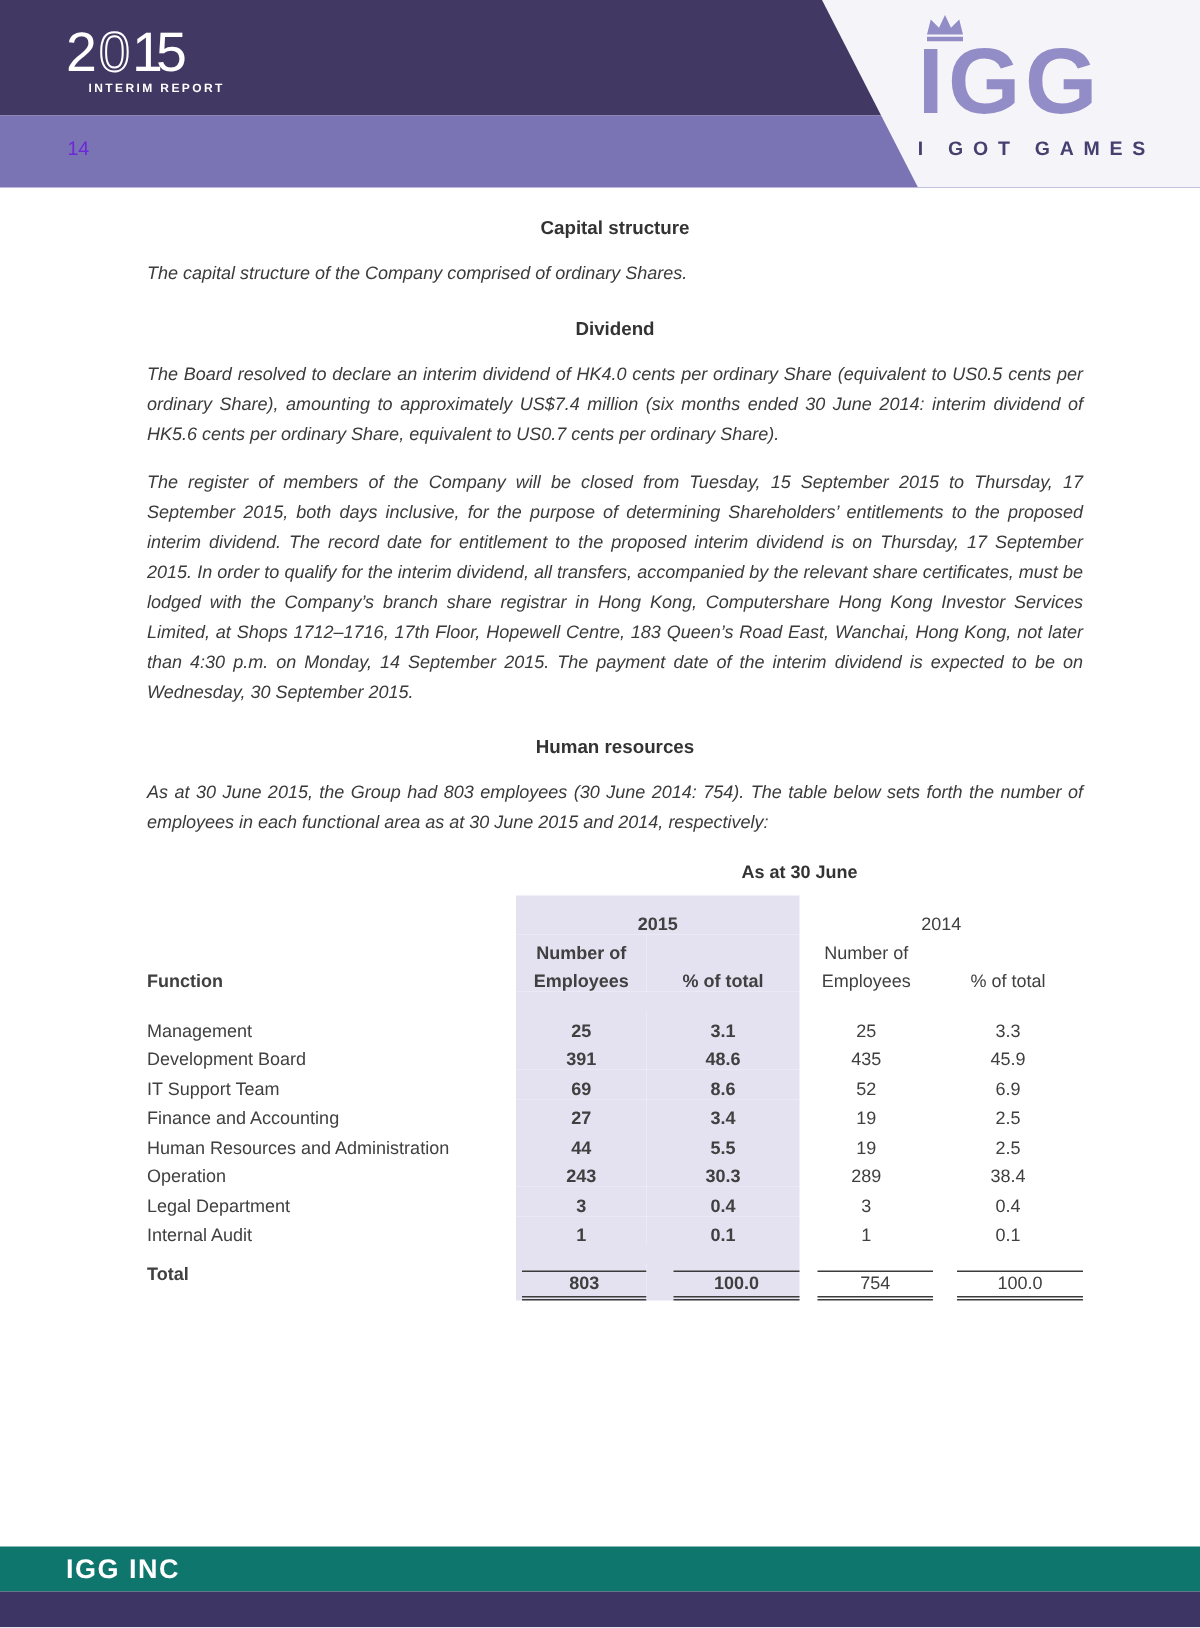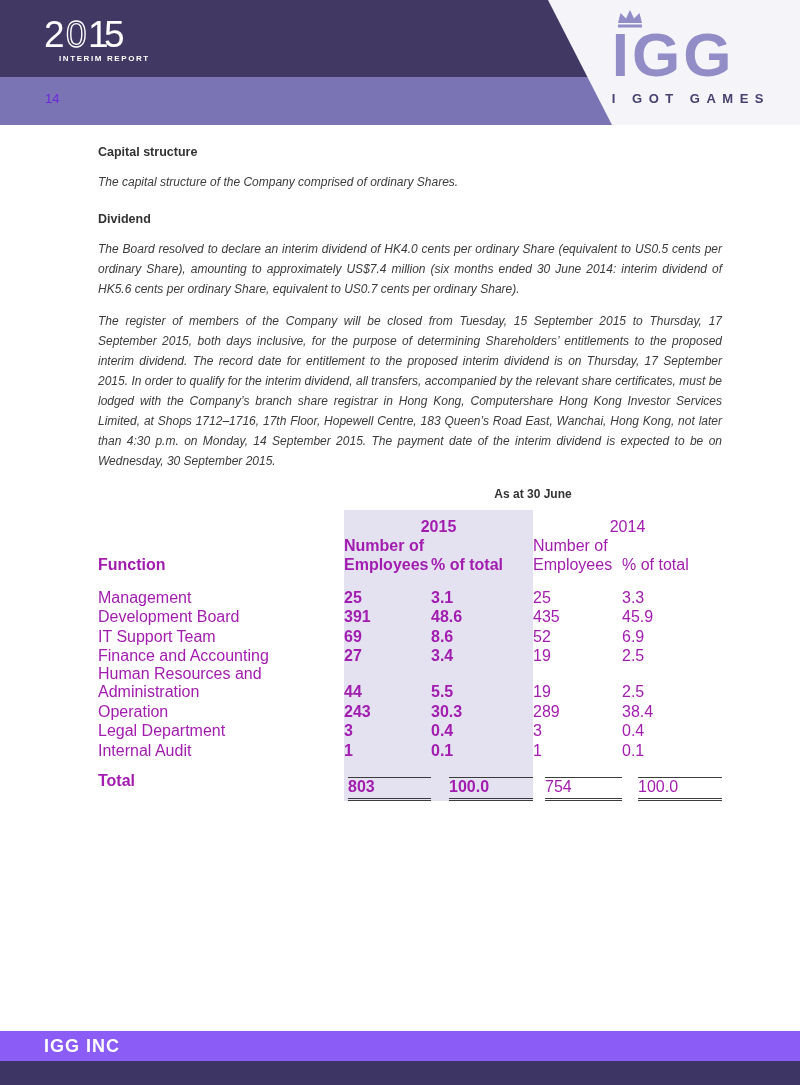--- a/index.html
+++ b/index.html
@@ -41,7 +41,7 @@
 
   
   .content { position: absolute; top: 125px; left: 0; width: 100%; padding: 20px 78px 0 98px; color: #3b3b3b; }
-  .content h3 { font-size: 12.5px; font-weight: bold; color: #333333; margin: 20px 0 13px; }
+  .content h3 { font-size: 12.5px; font-weight: bold; color: #333333; margin: 20px 0 13px; text-align: center; }
   .content h3.first { margin-top: 0; }
   .content p { font-size: 12px; line-height: 20px; text-align: justify; margin: 0 0 12px; font-style: italic; }
 

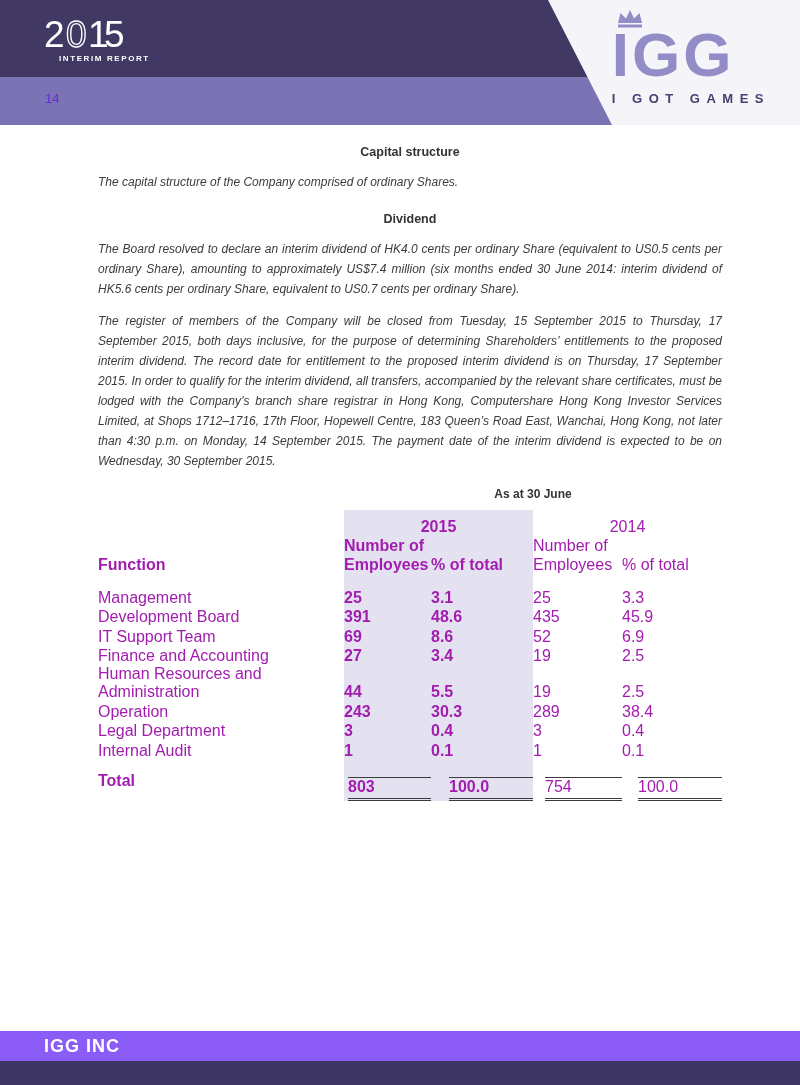--- a/index.html
+++ b/index.html
@@ -121,6 +121,10 @@
       <p>The register of members of the Company will be closed from Tuesday, 15 September 2015 to Thursday, 17 September 2015, both days inclusive, for the purpose of determining Shareholders’ entitlements to the proposed interim dividend. The record date for entitlement to the proposed interim dividend is on Thursday, 17 September 2015. In order to qualify for the interim dividend, all transfers, accompanied by the relevant share certificates, must be lodged with the Company’s branch share registrar in Hong Kong, Computershare Hong Kong Investor Services Limited, at Shops 1712–1716, 17th Floor, Hopewell Centre, 183 Queen’s Road East, Wanchai, Hong Kong, not later than 4:30 p.m. on Monday, 14 September 2015. The payment date of the interim dividend is expected to be on Wednesday, 30 September 2015.</p>
     </section>
 
+    <section>
+      <h3>Human resources</h3>
+      <p>As at 30 June 2015, the Group had 803 employees (30 June 2014: 754). The table below sets forth the number of employees in each functional area as at 30 June 2015 and 2014, respectively:</p>
+    </section>
 
     <div class="emp-table">
       <div class="tbl-title">As at 30 June</div>

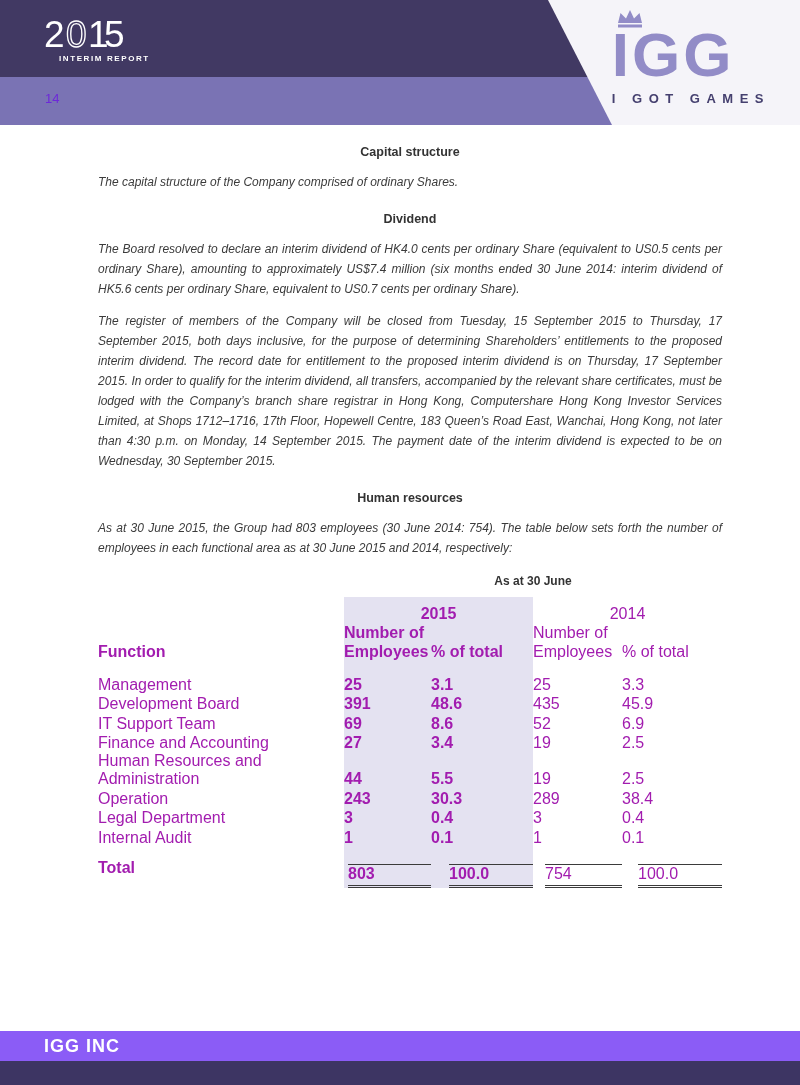--- a/index.html
+++ b/index.html
@@ -48,7 +48,7 @@
   
   .emp-table { margin-top: 16px; }
   .tbl-title { width: 378px; margin-left: 246px; text-align: center; font-weight: bold; font-size: 12px; color: #333333; margin-bottom: 9px; }
-  table.emp { border-collapse: collapse; width: 624px; table-layout: fixed; font-size: 16px; color: #a21caf; }
+  table.emp { border-collapse: collapse; width: 624px; table-layout: fixed; font-size: 12px; color: #404040; }
   table.emp td { padding: 0; vertical-align: bottom; }
   .hl  { background: #e4e2f1; }
   .num { text-align: left; }

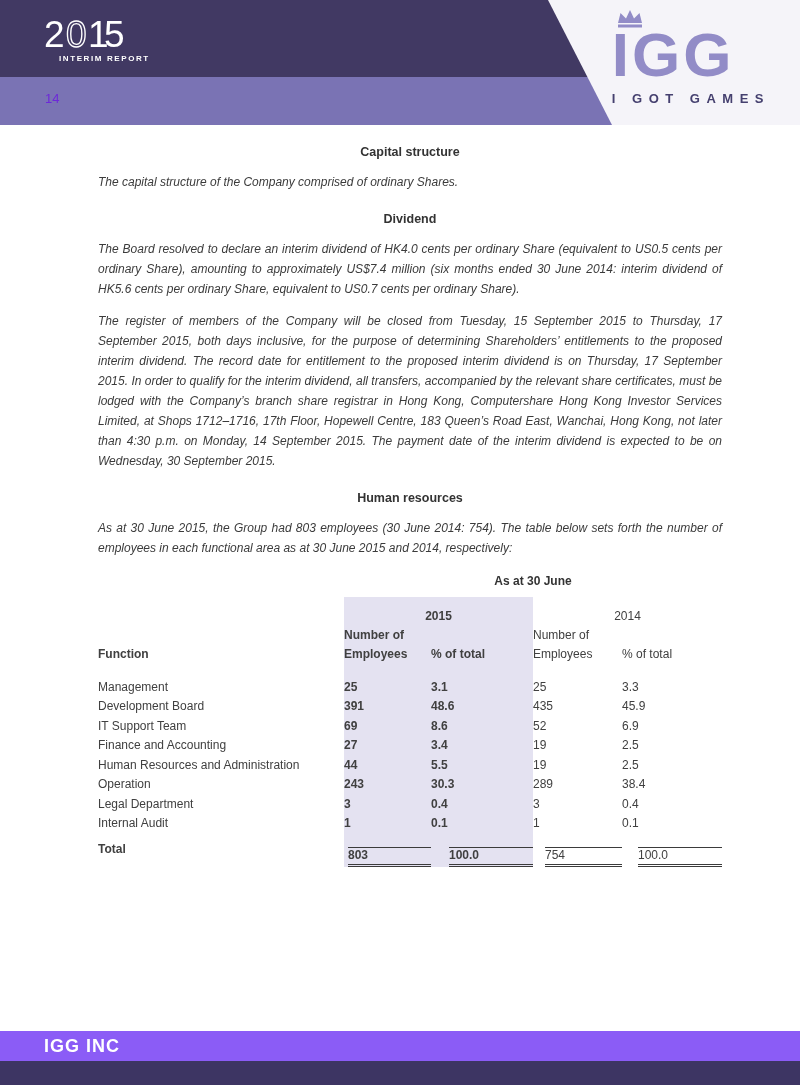--- a/index.html
+++ b/index.html
@@ -51,7 +51,7 @@
   table.emp { border-collapse: collapse; width: 624px; table-layout: fixed; font-size: 12px; color: #404040; }
   table.emp td { padding: 0; vertical-align: bottom; }
   .hl  { background: #e4e2f1; }
-  .num { text-align: left; }
+  .num { text-align: center; }
   .b   { font-weight: bold; }
   td.p15 { padding-right: 6px; }
   td.e14 { padding-right: 2px; }

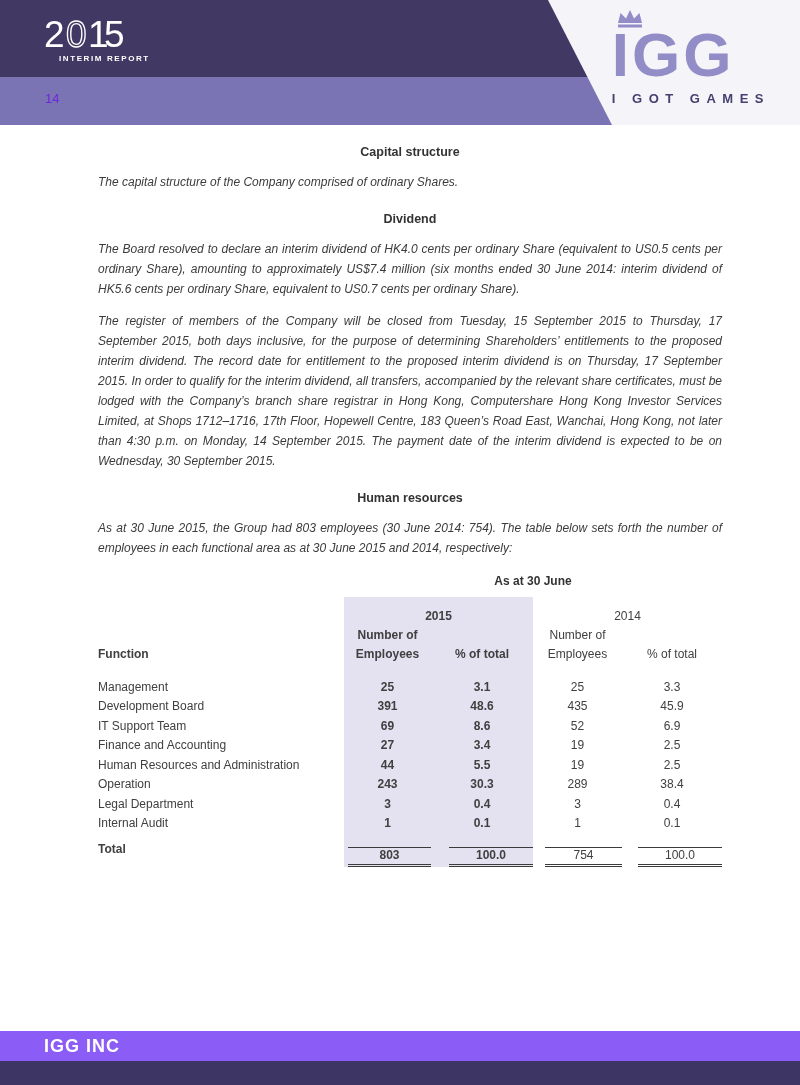--- a/index.html
+++ b/index.html
@@ -72,7 +72,7 @@
 
   
   footer { position: absolute; bottom: 0; left: 0; width: 100%; }
-  .footer-band { height: 30px; background: #8b5cf6; display: flex; align-items: center; padding-left: 44px; }
+  .footer-band { height: 30px; background: #0f766e; display: flex; align-items: center; padding-left: 44px; }
   .footer-brand { color: #ffffff; font-weight: bold; font-size: 18px; letter-spacing: 1px; }
   .footer-strip { height: 24px; background: #3d3563; }
 </style>

